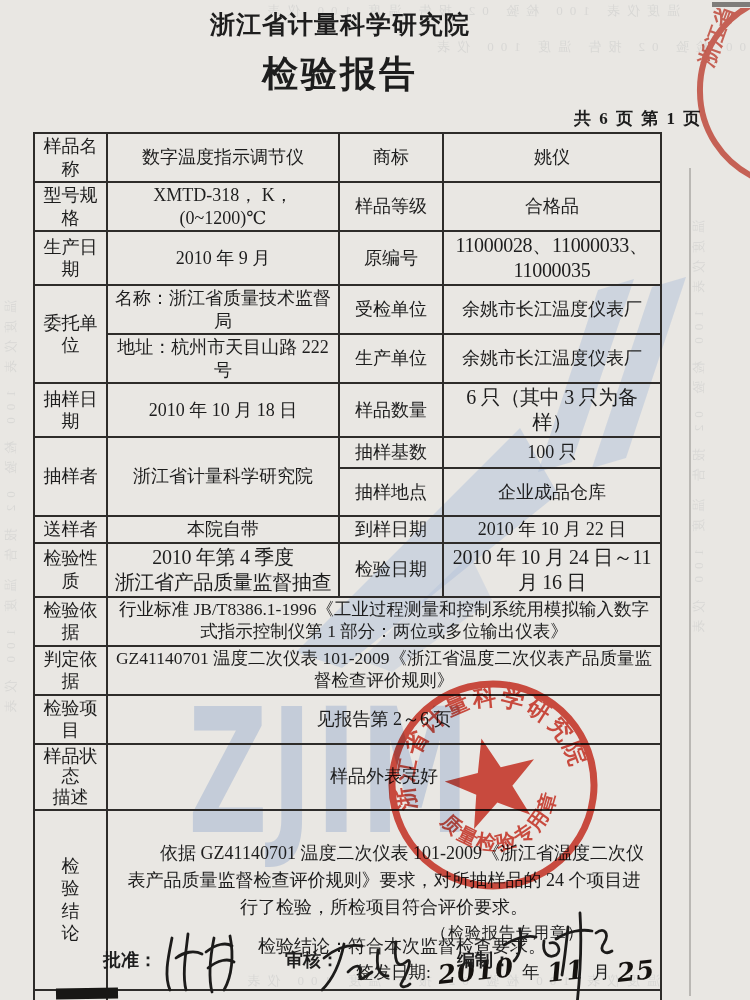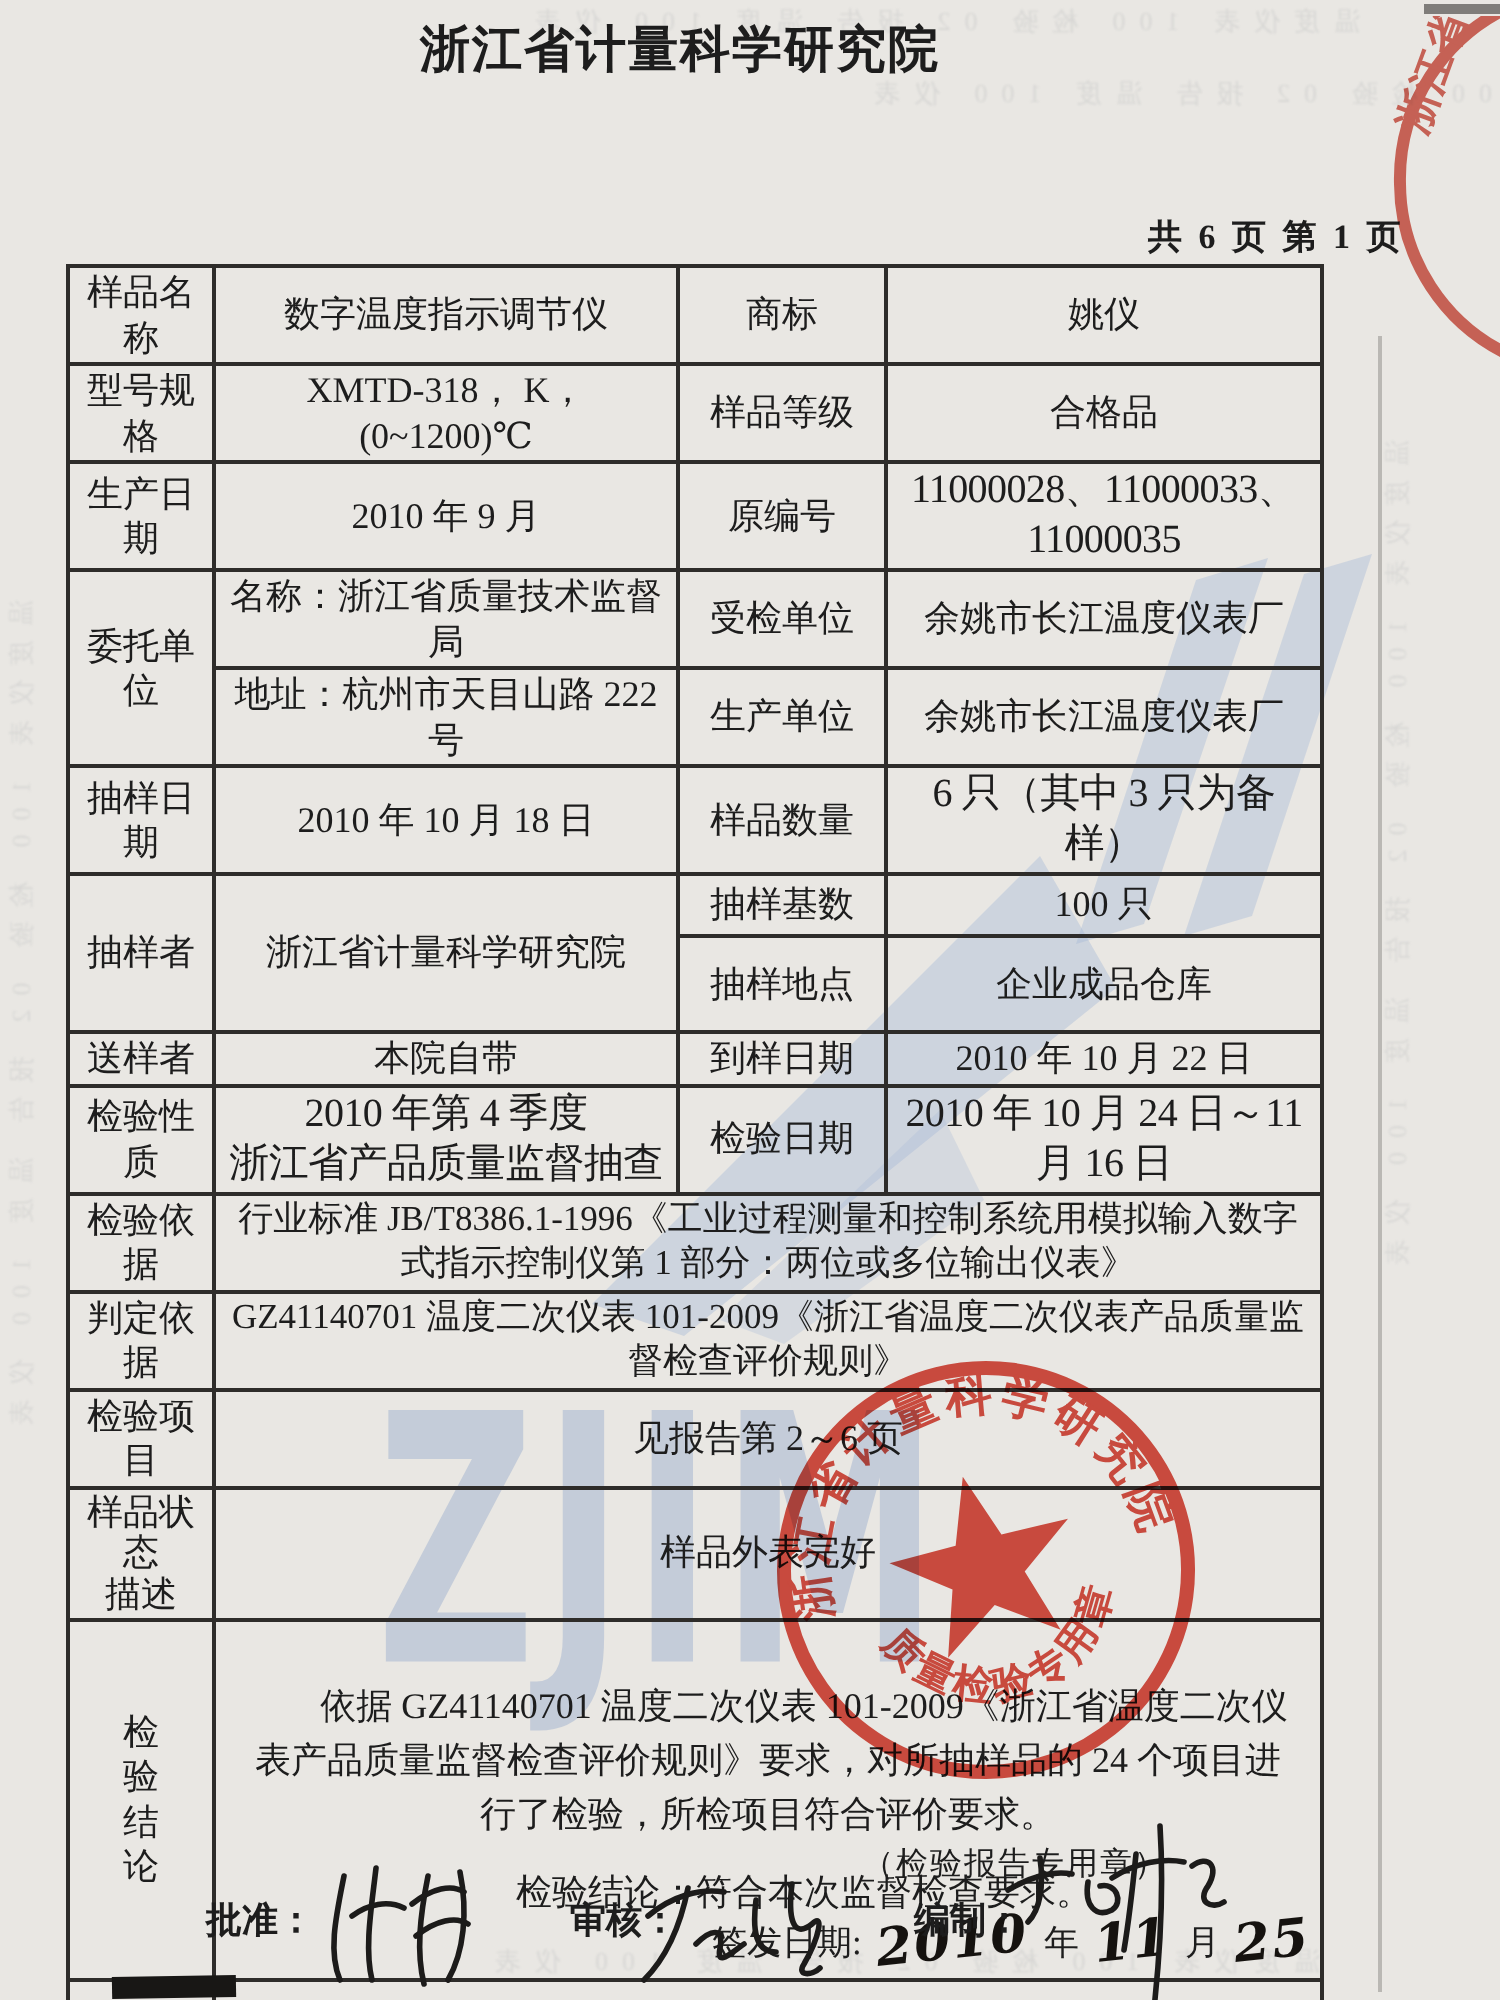--- a/index.html
+++ b/index.html
@@ -93,6 +93,7 @@
   <div class="wm-text">ZJIM</div>
 
   <div class="org">浙江省计量科学研究院</div>
+  <div class="title">检验报告</div>
   <div class="pageinfo">共 6 页 第 1 页</div>
 
   <table class="rep">

